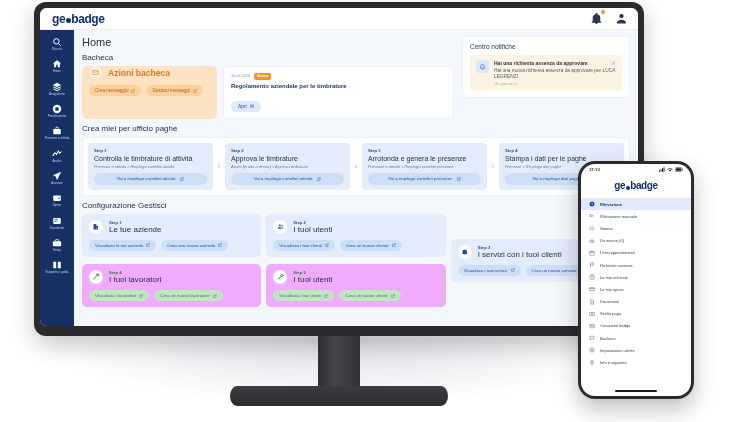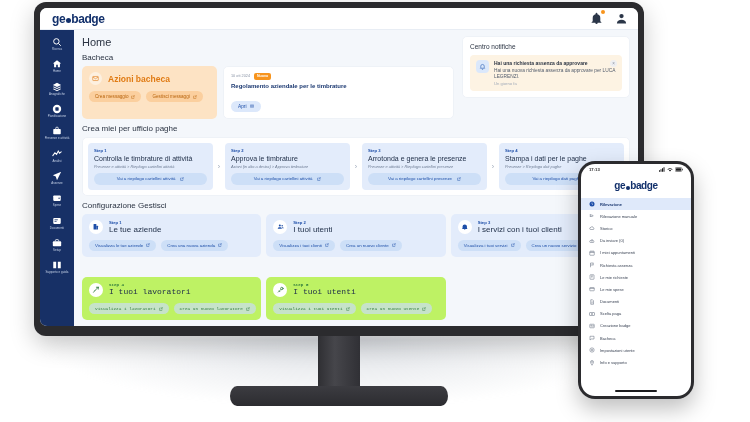--- a/index.html
+++ b/index.html
@@ -91,7 +91,7 @@
   
   .bacheca-row { display: flex; gap: 6px; align-items: stretch; }
   .card-orange {
-    background: #fde3c4; border-radius: 5px; padding: 6px 7px;
+    background: #fde3c4; border-radius: 5px; padding: 0 7px;
     width: 135px; flex: 0 0 135px;
   }
   .co-title { display: flex; align-items: center; gap: 6px; margin-bottom: 6px; }

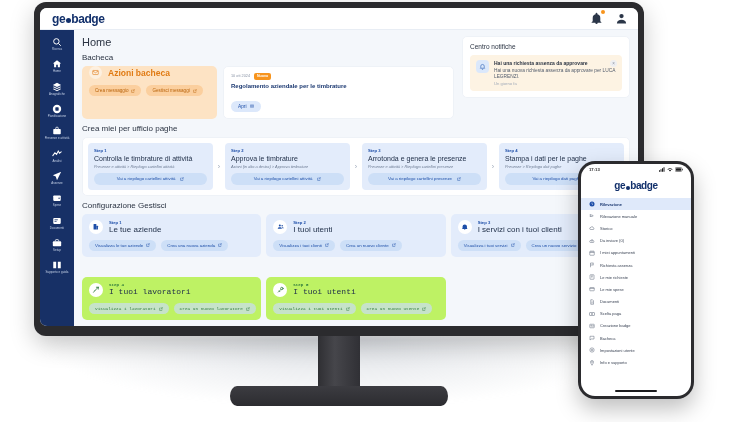--- a/index.html
+++ b/index.html
@@ -172,7 +172,7 @@
 
   
   .cfg-grid { display: flex; gap: 5px; }
-  .cfg-col { flex: 1; display: flex; flex-direction: column; gap: 20px; min-width: 0; }
+  .cfg-col { flex: 1; display: flex; flex-direction: column; gap: 7px; min-width: 0; justify-content: center; }
   .cfg-card { border-radius: 5px; padding: 6px 7px; }
   .cfg-blue { background: #e3ecfb; }
   .cfg-green { background: #bef264; font-family: Liberation Mono, monospace; }

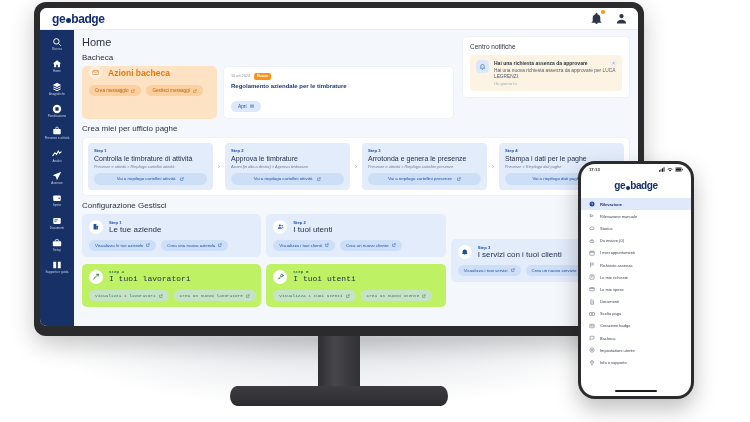--- a/index.html
+++ b/index.html
@@ -175,7 +175,7 @@
   .cfg-col { flex: 1; display: flex; flex-direction: column; gap: 7px; min-width: 0; justify-content: center; }
   .cfg-card { border-radius: 5px; padding: 6px 7px; }
   .cfg-blue { background: #e3ecfb; }
-  .cfg-green { background: #bef264; font-family: Liberation Mono, monospace; }
+  .cfg-green { background: #f0abfc; }
   .cc-head { display: flex; align-items: center; gap: 6px; margin-bottom: 6px; }
   .cc-ic {
     width: 14px; height: 14px; border-radius: 50%; background: #fff;

